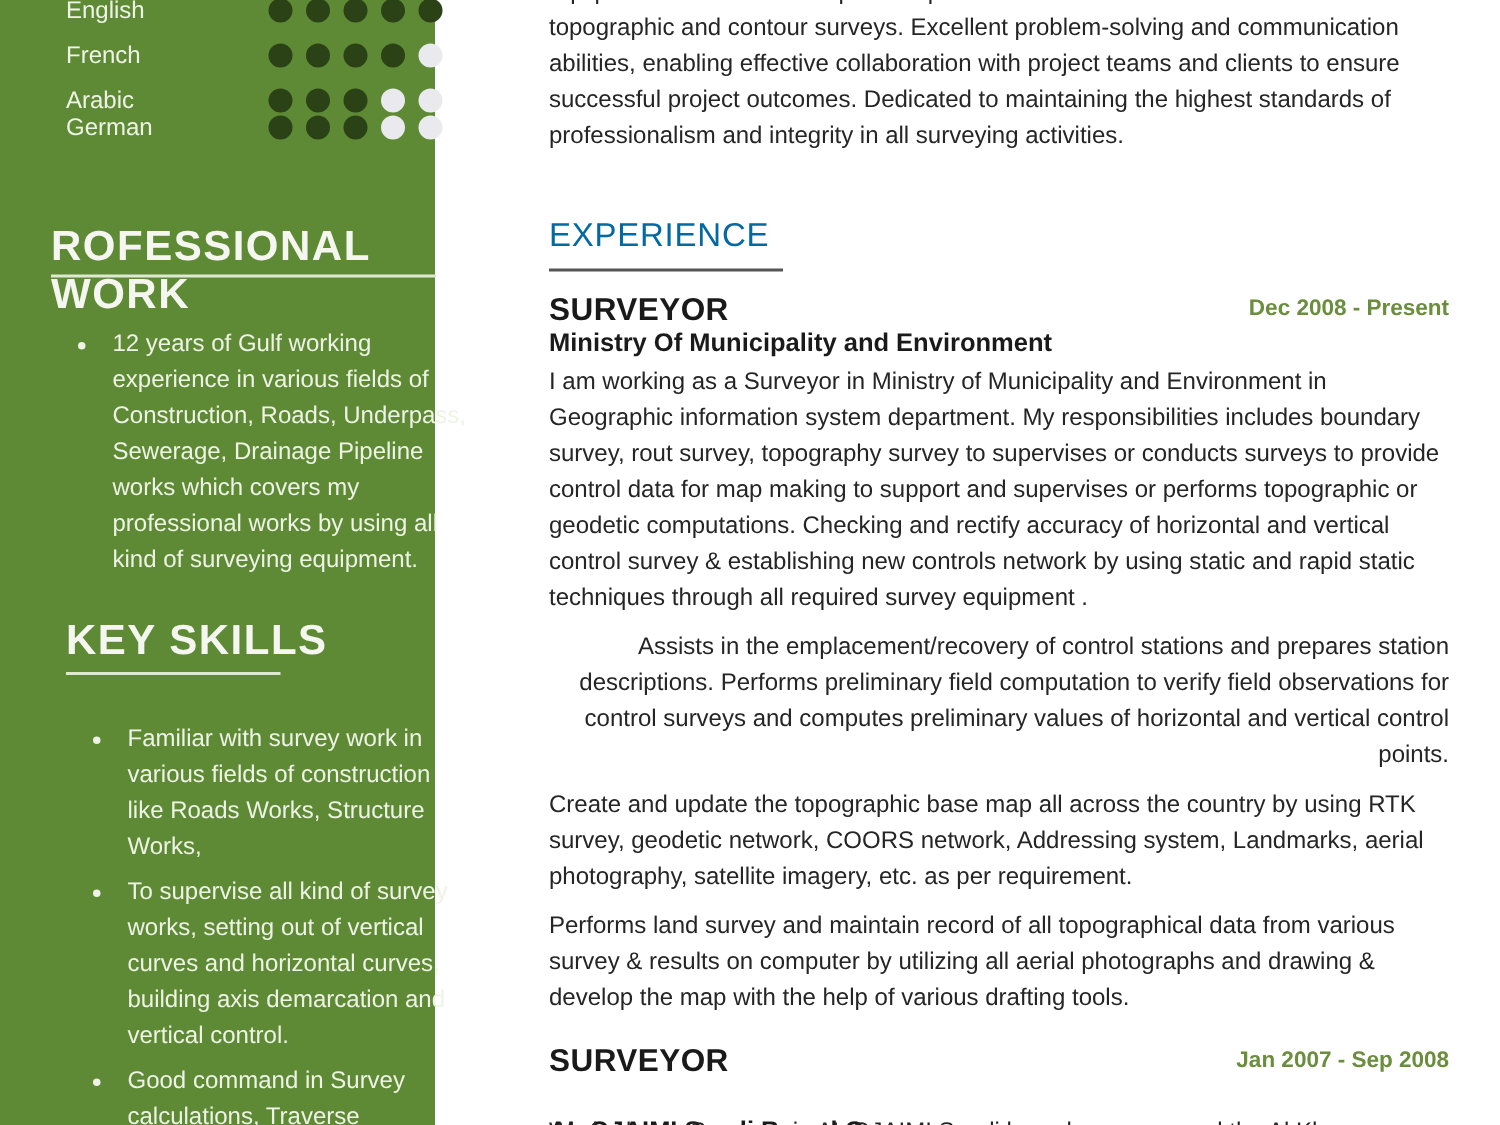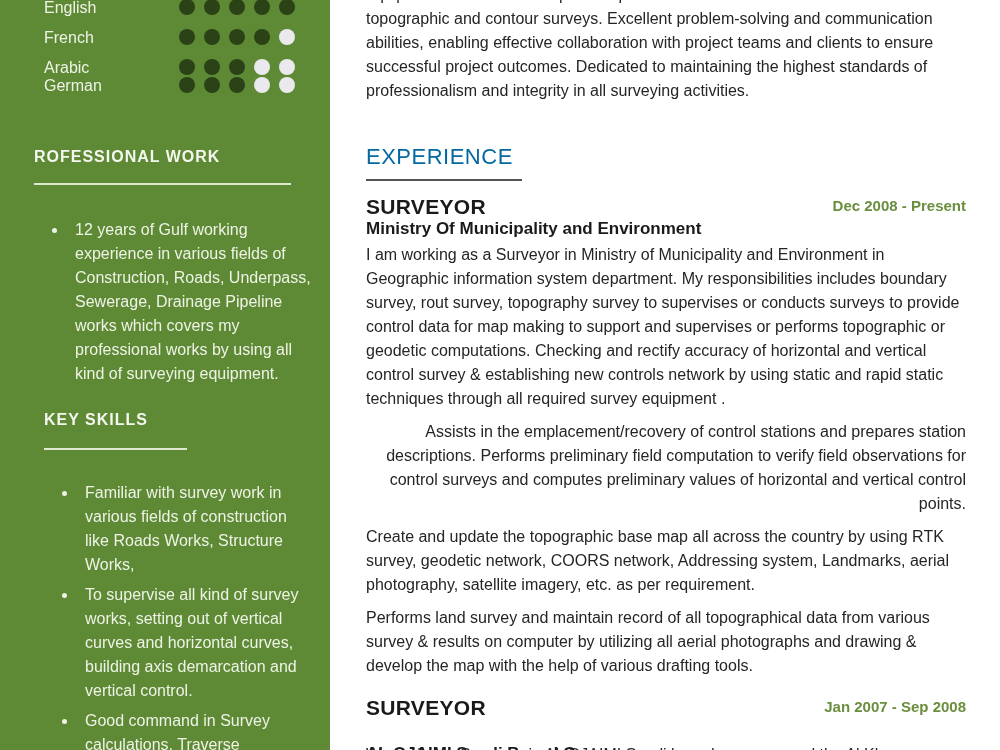--- a/index.html
+++ b/index.html
@@ -9,7 +9,7 @@
       font-family: "Liberation Sans", sans-serif;
     }
     .sidebar {
-      position: absolute; left: 0; top: 0; width: 330px; height: 750px;
+      position: absolute; left: 0; top: 0; width: 290px; height: 750px;
       background: #5e8a35; color: #eef3e6;
     }
     .lang-row {

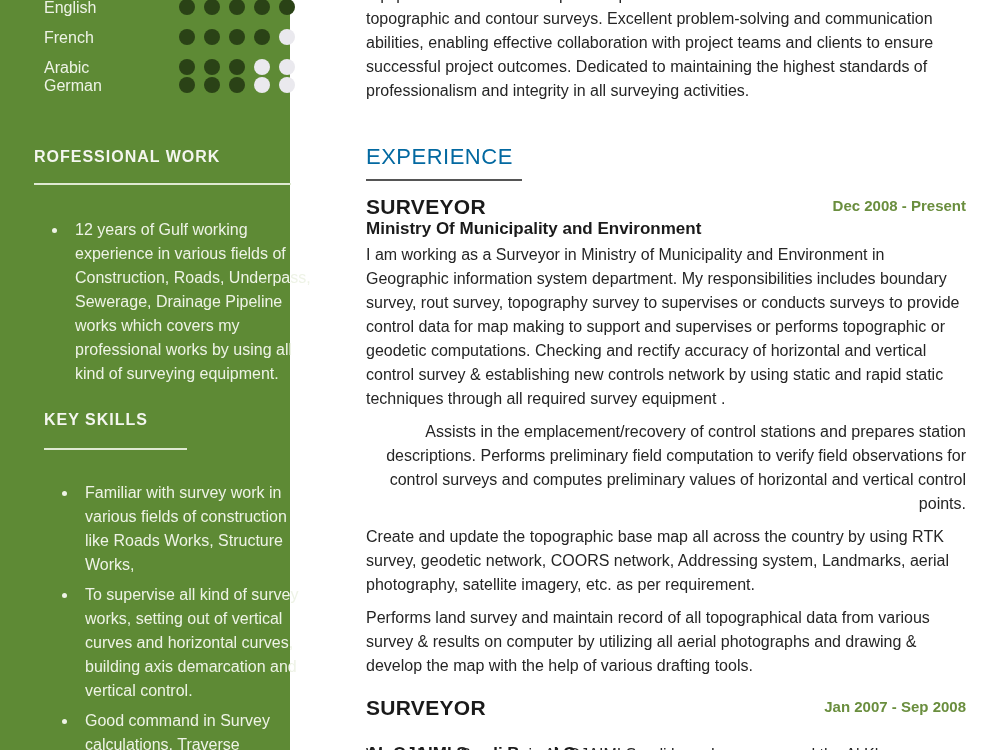--- a/index.html
+++ b/index.html
@@ -21,7 +21,7 @@
     .dot { width: 16px; height: 16px; border-radius: 50%; background: #2a4216; }
     .dot.empty { background: #eae9ee; }
     .side-heading {
-      position: absolute; font-size: 16px; font-weight: bold; letter-spacing: 1px;
+      position: absolute; font-size: 28px; font-weight: bold; letter-spacing: 1px;
       color: #f4f6ef;
     }
     .side-rule { position: absolute; height: 2px; background: #dfe9d2; }

